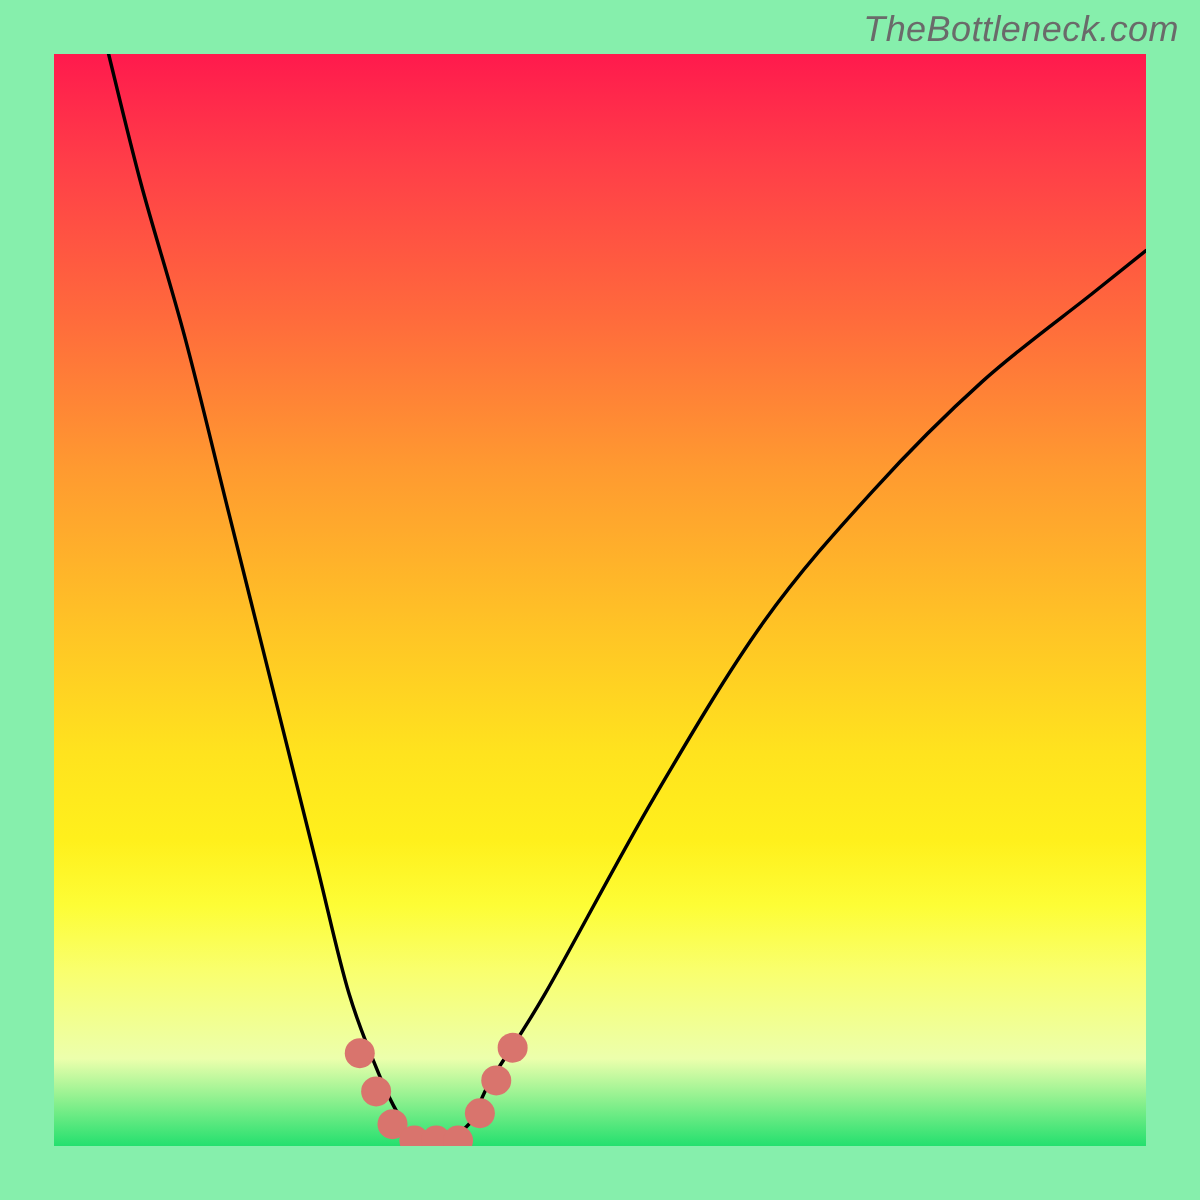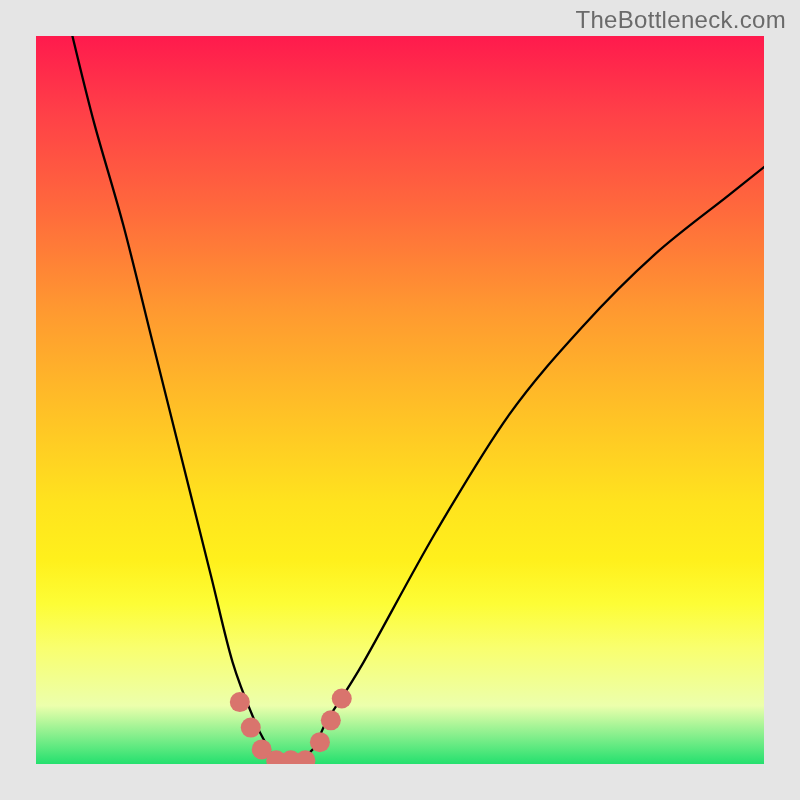--- a/index.html
+++ b/index.html
@@ -17,7 +17,8 @@
     top: 0;
     width: 800px;
     height: 800px;
-    background: #e5e5e5;
+    background: #86efac;
+    font-style: italic;
   }
   .plot {
     position: absolute;

